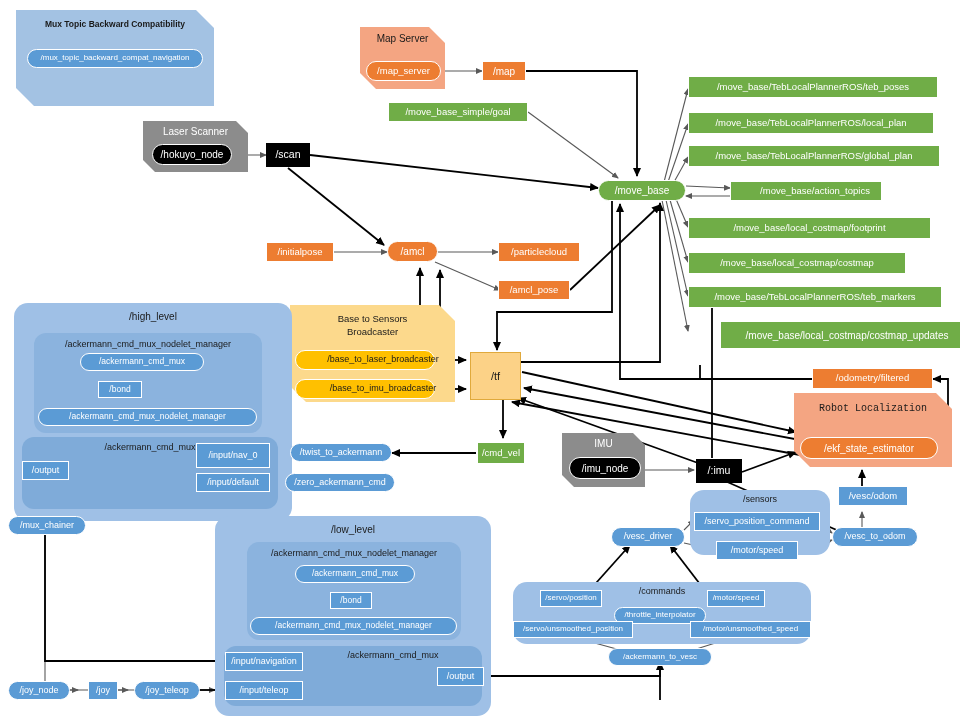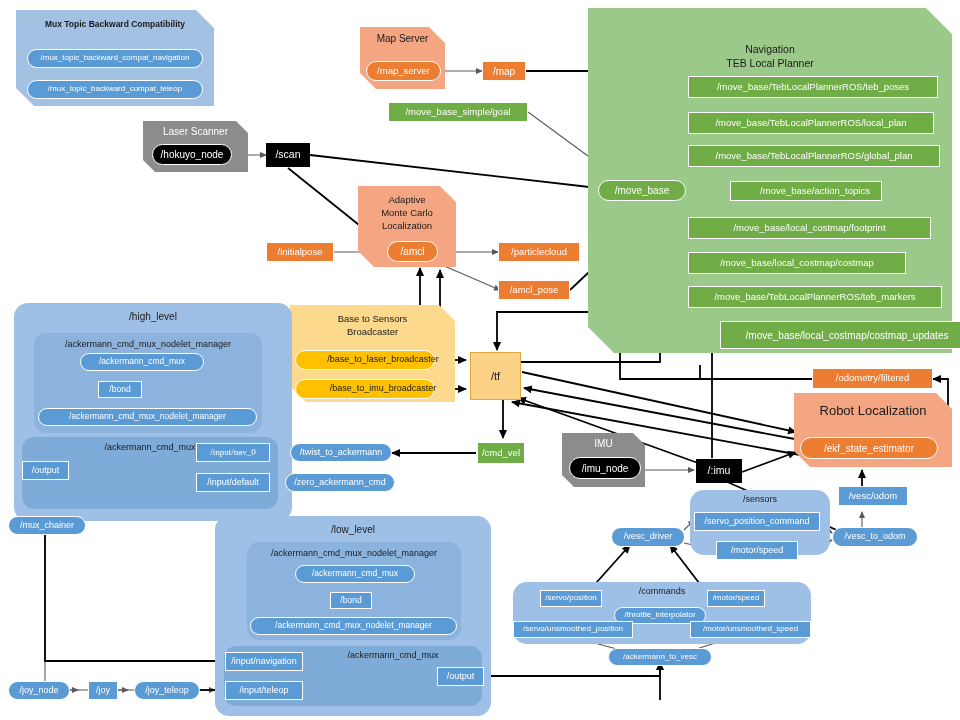--- a/index.html
+++ b/index.html
@@ -225,12 +225,6 @@
 
   <div class="node orange-rect n-rect" style="left:498px;top:280px;width:72px;height:20px;font-size:9.5px;">/amcl_pose</div>
 
-  <div class="grp panel-green-fold" style="left:588px;top:8px;width:364px;height:345px;">
-    <div class="grp-label" style="top:34px;font-size:10.5px;color:#1a1a1a;line-height:1.35;">
-      <div>Navigation</div>
-      <div>TEB Local Planner</div>
-    </div>
-  </div>
   <div class="node n-ell green-ell" style="left:598px;top:180px;width:88px;height:21px;font-size:10px;">/move_base</div>
 
   <div class="node green-rect n-rect" style="left:688px;top:76px;width:250px;height:22px;font-size:9.5px;">/move_base/TebLocalPlannerROS/teb_poses</div>

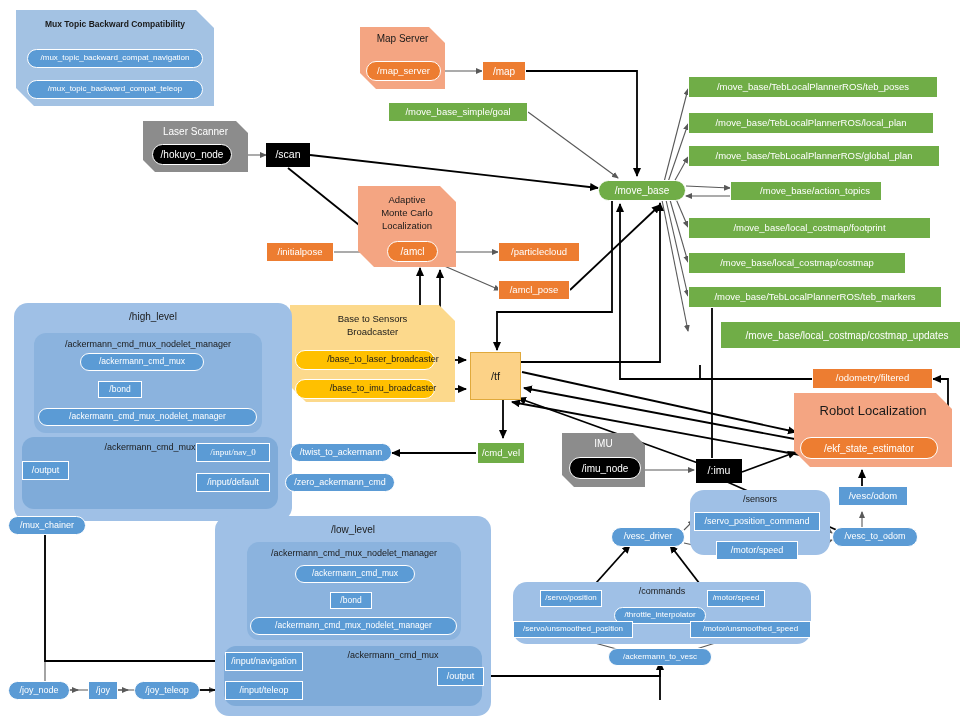--- a/index.html
+++ b/index.html
@@ -192,7 +192,6 @@
     <div class="grp-label" style="top:9px;font-size:8.5px;font-weight:bold;">Mux Topic Backward Compatibility</div>
   </div>
   <div class="node n-ell blue-ell" style="left:27px;top:49px;width:176px;height:19px;font-size:8px;">/mux_topic_backward_compat_navigation</div>
-  <div class="node n-ell blue-ell" style="left:27px;top:80px;width:176px;height:19px;font-size:8px;">/mux_topic_backward_compat_teleop</div>
 
   <div class="grp panel-gray-fold" style="left:143px;top:121px;width:105px;height:51px;">
     <div class="grp-label" style="top:5px;font-size:10px;color:#fff;">Laser Scanner</div>

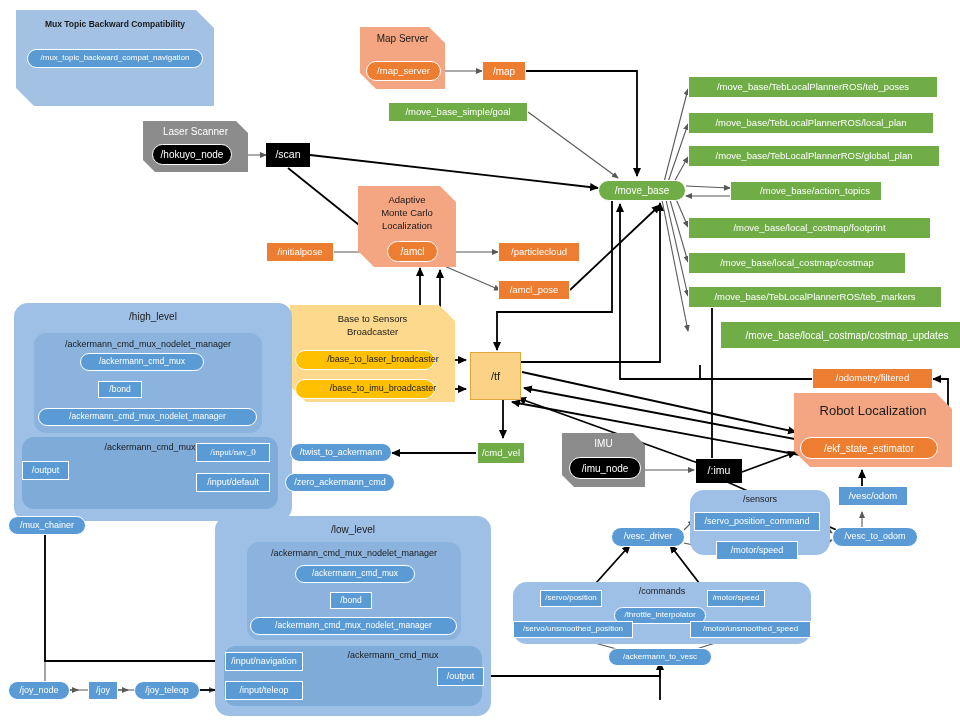--- a/index.html
+++ b/index.html
@@ -209,13 +209,6 @@
 
   <div class="node green-rect n-rect" style="left:388px;top:102px;width:140px;height:20px;font-size:9.5px;">/move_base_simple/goal</div>
 
-  <div class="grp panel-orange-fold" style="left:358px;top:186px;width:98px;height:81px;">
-    <div class="grp-label" style="top:8px;font-size:9.5px;color:#1a1a1a;line-height:1.35;">
-      <div>Adaptive</div>
-      <div>Monte Carlo</div>
-      <div>Localization</div>
-    </div>
-  </div>
   <div class="node n-ell orange-ell" style="left:387px;top:241px;width:51px;height:21px;font-size:10px;">/amcl</div>
 
   <div class="node orange-rect n-rect" style="left:266px;top:242px;width:68px;height:20px;font-size:9.5px;">/initialpose</div>

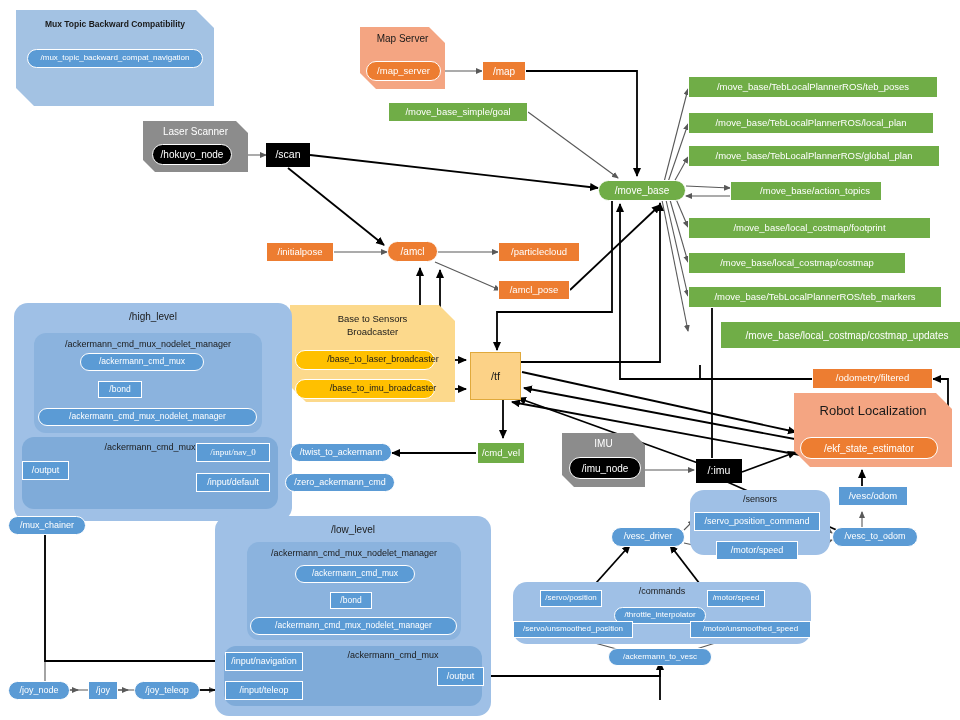--- a/index.html
+++ b/index.html
@@ -242,7 +242,7 @@
   <div class="node green-rect n-rect" style="left:477px;top:442px;width:48px;height:22px;font-size:9.5px;">/cmd_vel</div>
 
   <div class="grp panel-orange-fold" style="left:794px;top:393px;width:158px;height:74px;">
-    <div class="grp-label" style="top:10px;font-size:13px;color:#1a1a1a;">Robot Localization</div>
+    <div class="grp-label" style="top:10px;font-size:10px;color:#1a1a1a;font-family:Liberation Mono, monospace;">Robot Localization</div>
   </div>
   <div class="node n-ell orange-ell" style="left:800px;top:437px;width:138px;height:22px;font-size:10px;">/ekf_state_estimator</div>
 

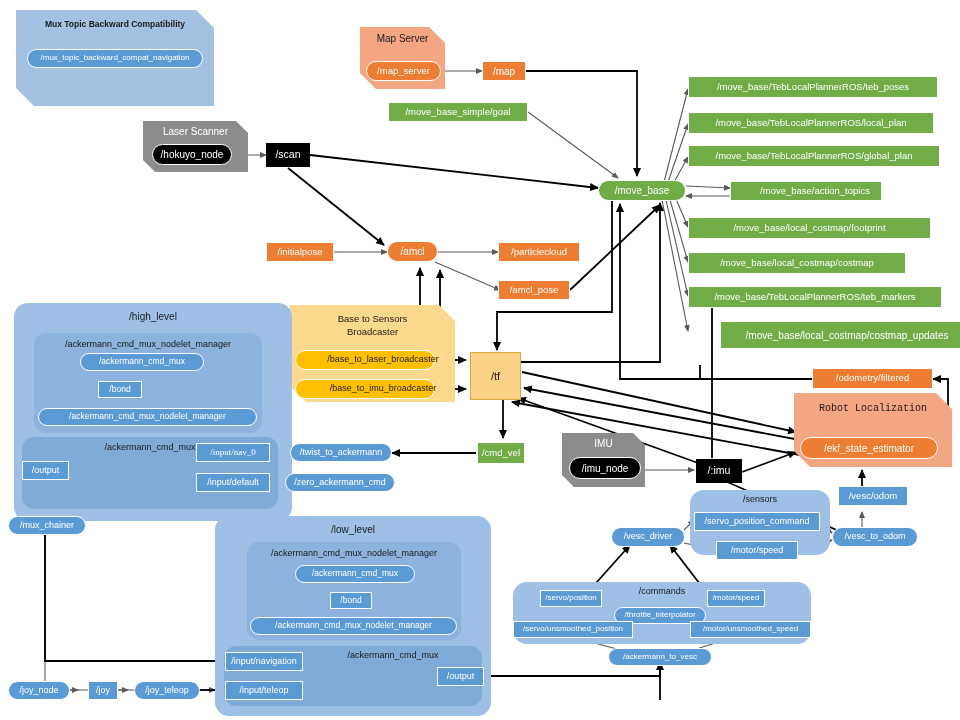--- a/index.html
+++ b/index.html
@@ -271,7 +271,7 @@
     <div class="grp-label" style="top:5px;font-size:9px;">/ackermann_cmd_mux</div>
   </div>
   <div class="node blue-rect n-rect" style="left:22px;top:461px;width:47px;height:19px;font-size:9px;">/output</div>
-  <div class="node blue-rect n-rect" style="left:196px;top:443px;width:74px;height:19px;font-size:9px;font-family:Liberation Serif, serif;">/input/nav_0</div>
+  <div class="node blue-rect n-rect" style="left:196px;top:443px;width:74px;height:25px;font-size:9px;">/input/nav_0</div>
   <div class="node blue-rect n-rect" style="left:196px;top:473px;width:74px;height:19px;font-size:9px;">/input/default</div>
 
   <div class="node n-ell blue-ell" style="left:8px;top:516px;width:78px;height:19px;font-size:9px;">/mux_chainer</div>

